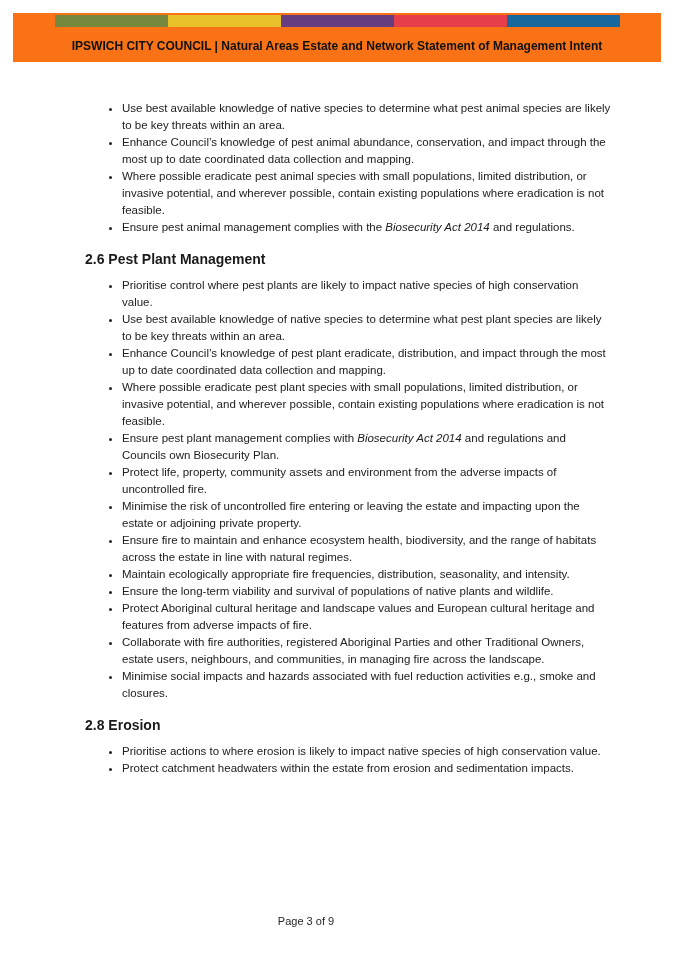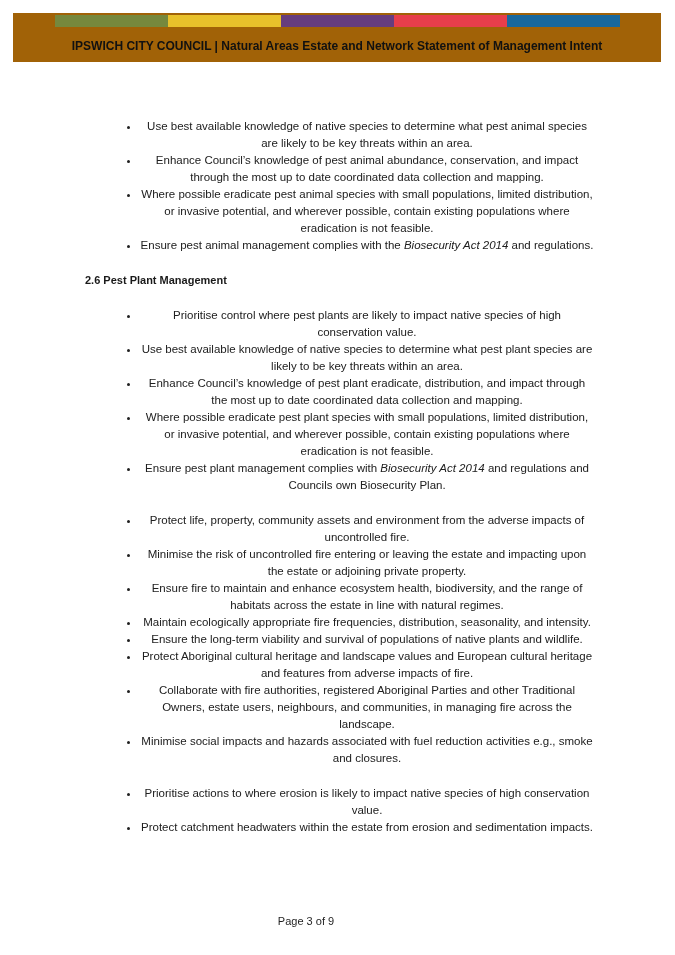--- a/index.html
+++ b/index.html
@@ -53,7 +53,7 @@
 
 <div class="page">
 
-  <div class="header-band" style="background: #a16207;">
+  <div class="header-band" style="background: #f97316;">
     <div class="color-bar" id="color-bar">
         <div class="seg" style="background: rgb(118, 136, 61);"></div>
         <div class="seg" style="background: rgb(232, 193, 43);"></div>

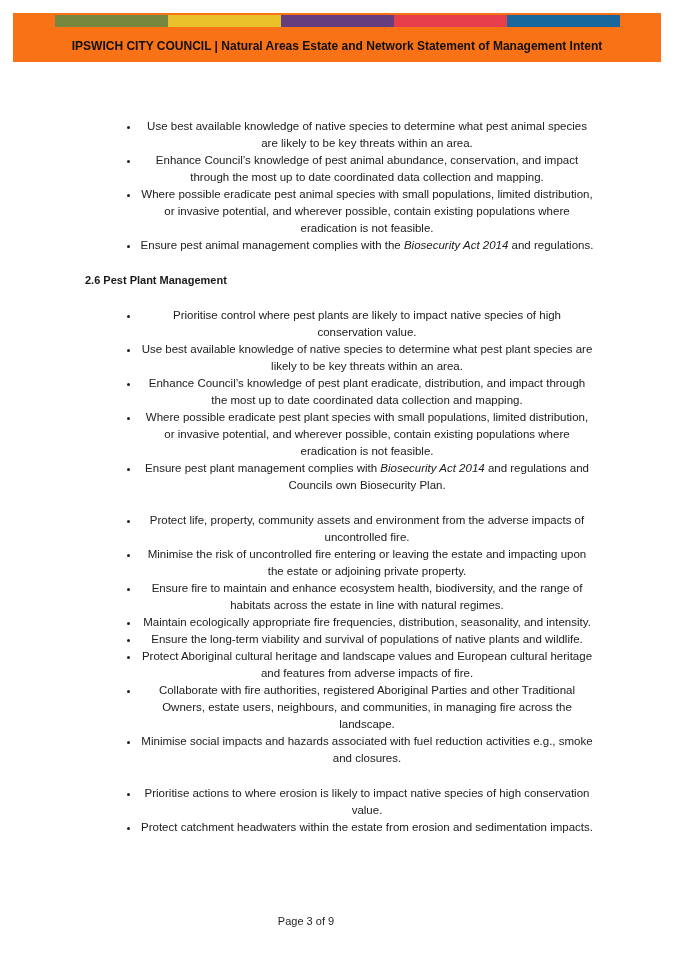--- a/index.html
+++ b/index.html
@@ -35,7 +35,7 @@
     margin:15px 0 9px 0;
   }
   .content ul{
-    margin:18px;padding:0 0 0 37px;list-style:disc outside;text-align:center;
+    margin:0;padding:0 0 0 37px;list-style:disc outside;
   }
   .content li{
     margin:0;padding:0;

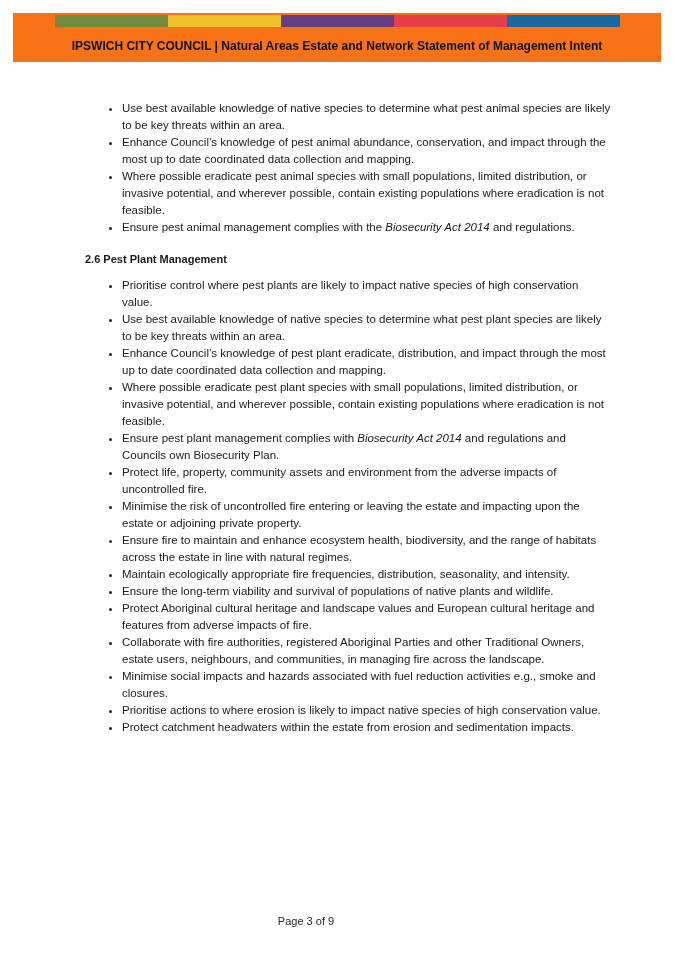--- a/index.html
+++ b/index.html
@@ -31,7 +31,7 @@
     font-size:11.5px;line-height:17px;color:#202020;
   }
   .content h2{
-    font-size:11px;line-height:17px;font-weight:bold;color:#1a1a1a;
+    font-size:14px;line-height:17px;font-weight:bold;color:#1a1a1a;
     margin:15px 0 9px 0;
   }
   .content ul{

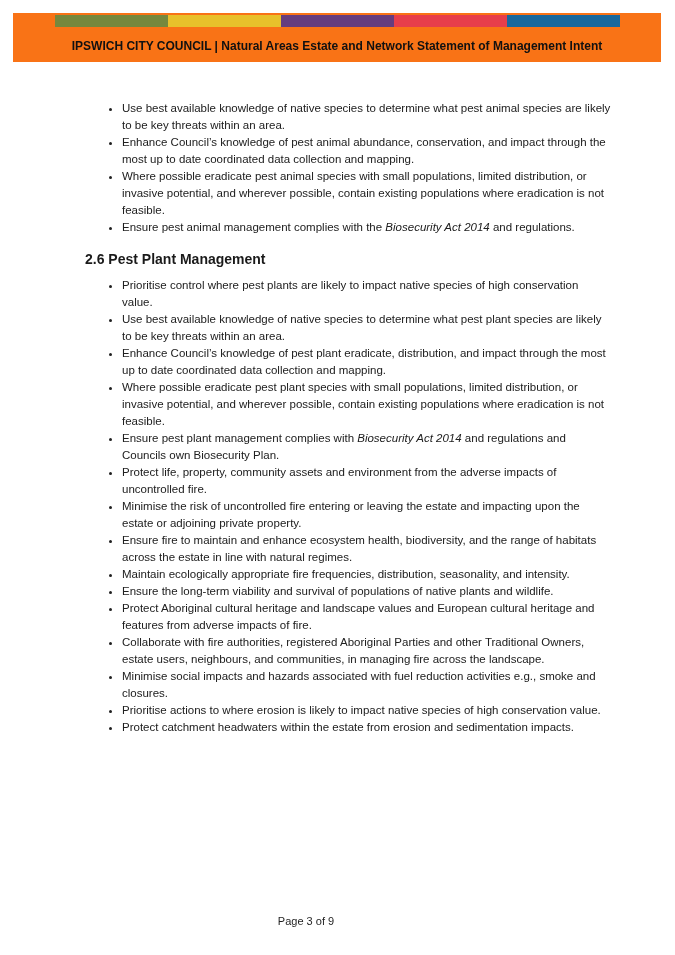--- a/index.html
+++ b/index.html
@@ -89,6 +89,7 @@
         <li><span>Collaborate with fire authorities, registered Aboriginal Parties and other Traditional Owners, estate users, neighbours, and communities, in managing fire across the landscape.</span></li>
         <li><span>Minimise social impacts and hazards associated with fuel reduction activities e.g., smoke and closures.</span></li>
       </ul>
+      <h2>2.8 Erosion</h2>
       <ul>
         <li><span>Prioritise actions to where erosion is likely to impact native species of high conservation value.</span></li>
         <li><span>Protect catchment headwaters within the estate from erosion and sedimentation impacts.</span></li>

